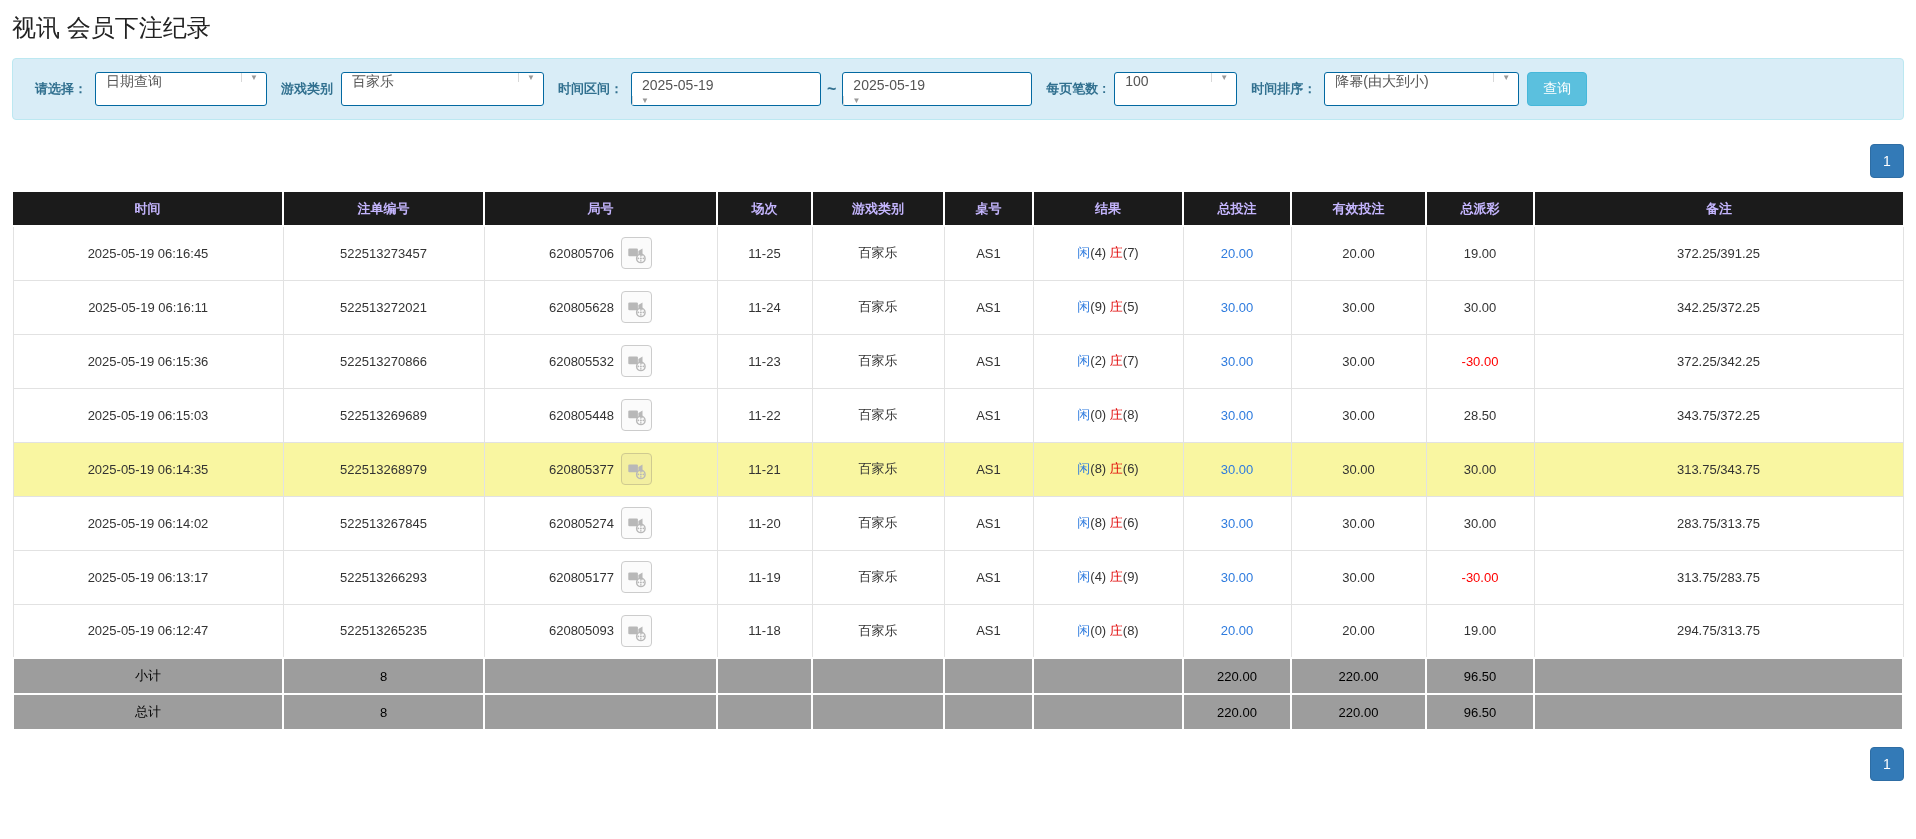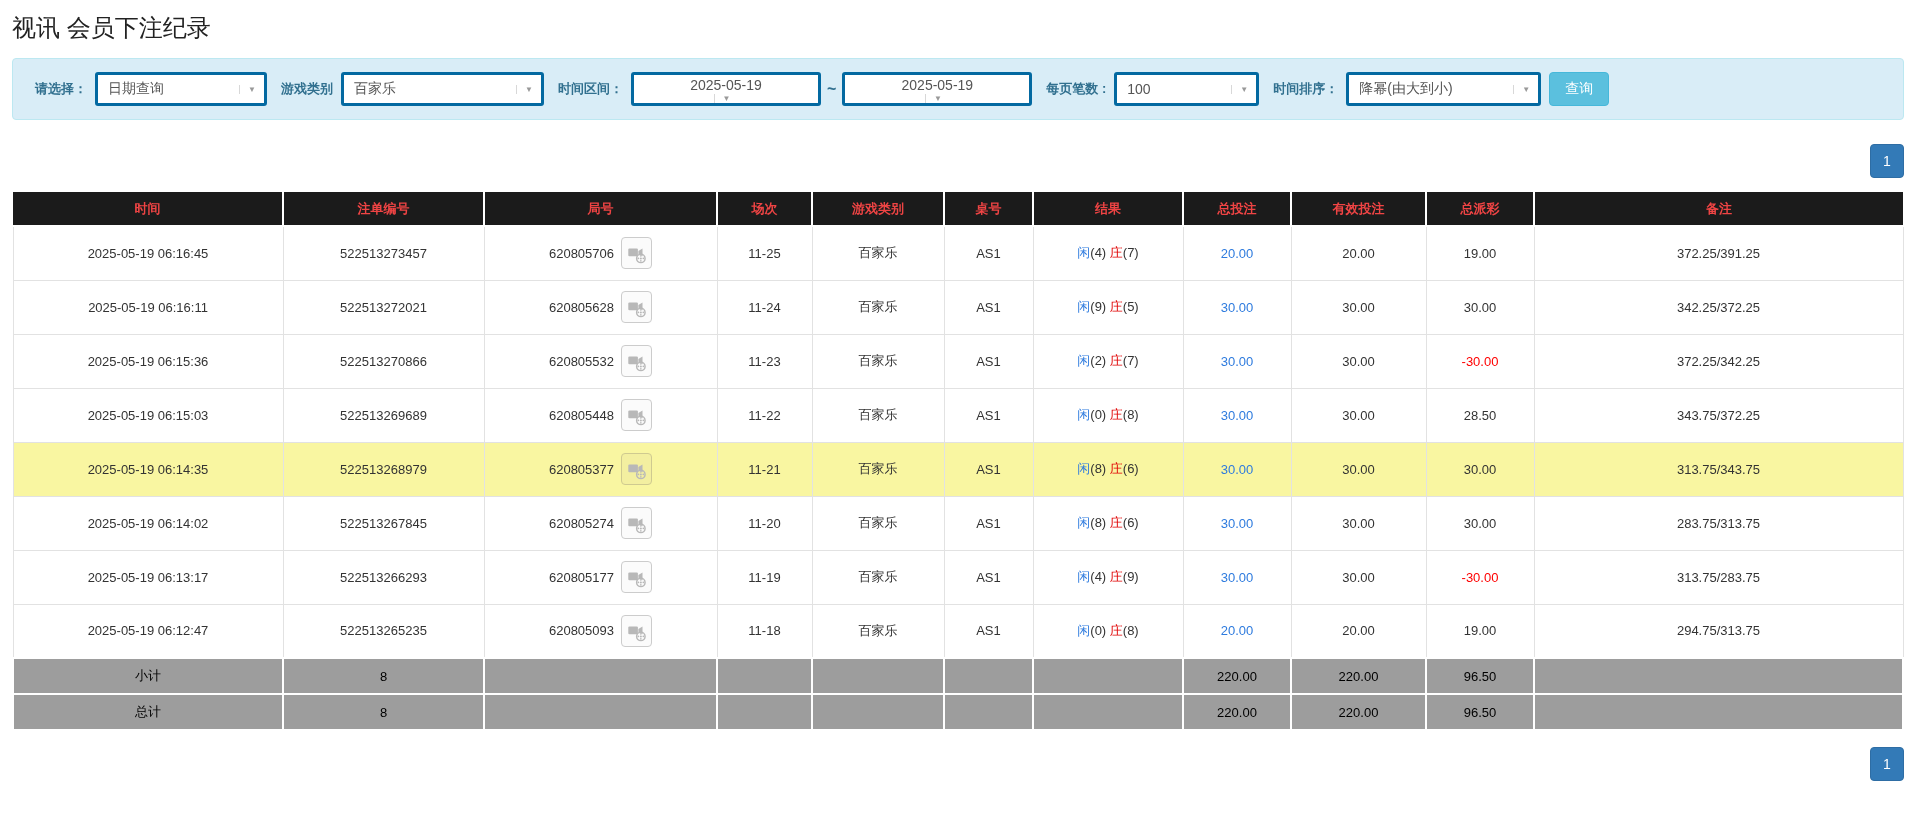--- a/index.html
+++ b/index.html
@@ -39,9 +39,9 @@
   .tilde { color: #31708f; font-weight: bold; margin: 0 6px; }
   .combo {
     display: flex;
-    align-items: center;
+    align-items: flex-start;
     background: #fff;
-    border: 3px solid #0369a1;
+    border: 1px solid #0369a1;
     border-radius: 3px;
     height: 34px;
     cursor: pointer;

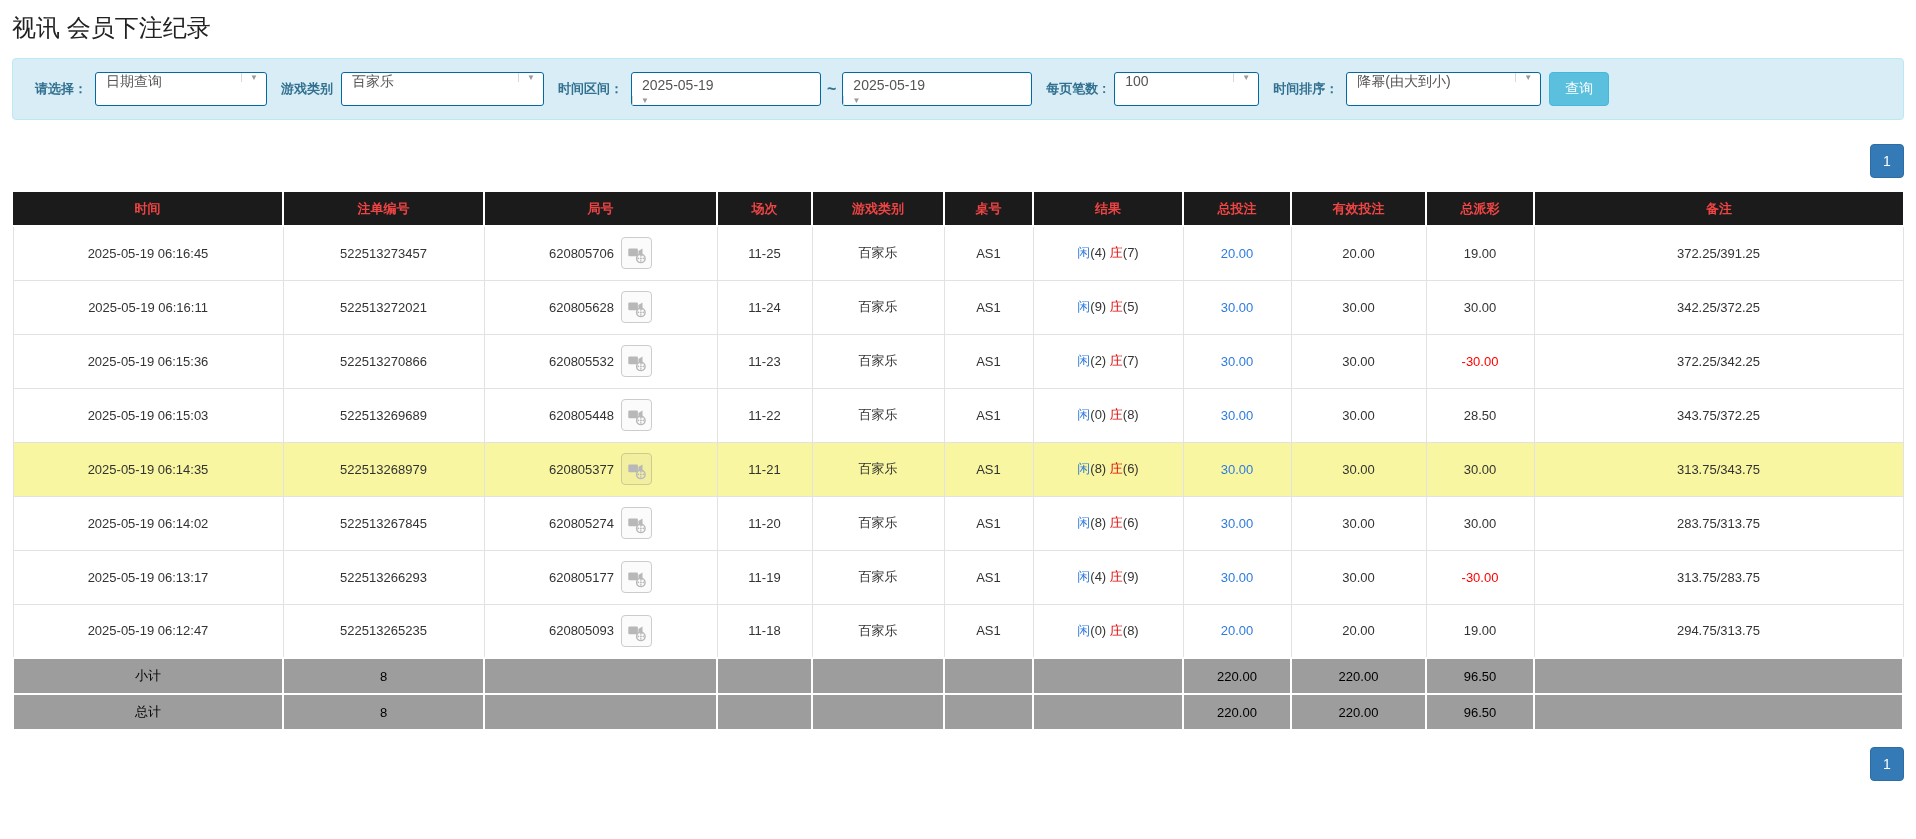--- a/index.html
+++ b/index.html
@@ -68,7 +68,7 @@
   .w-query { width: 172px; }
   .w-game  { width: 203px; }
   .w-date  { width: 190px; flex-direction: column; }
-  .w-size  { width: 145px; }
+  .w-size  { width: 123px; }
   .w-sort  { width: 195px; }
   .search-btn {
     background: #5bc0de;

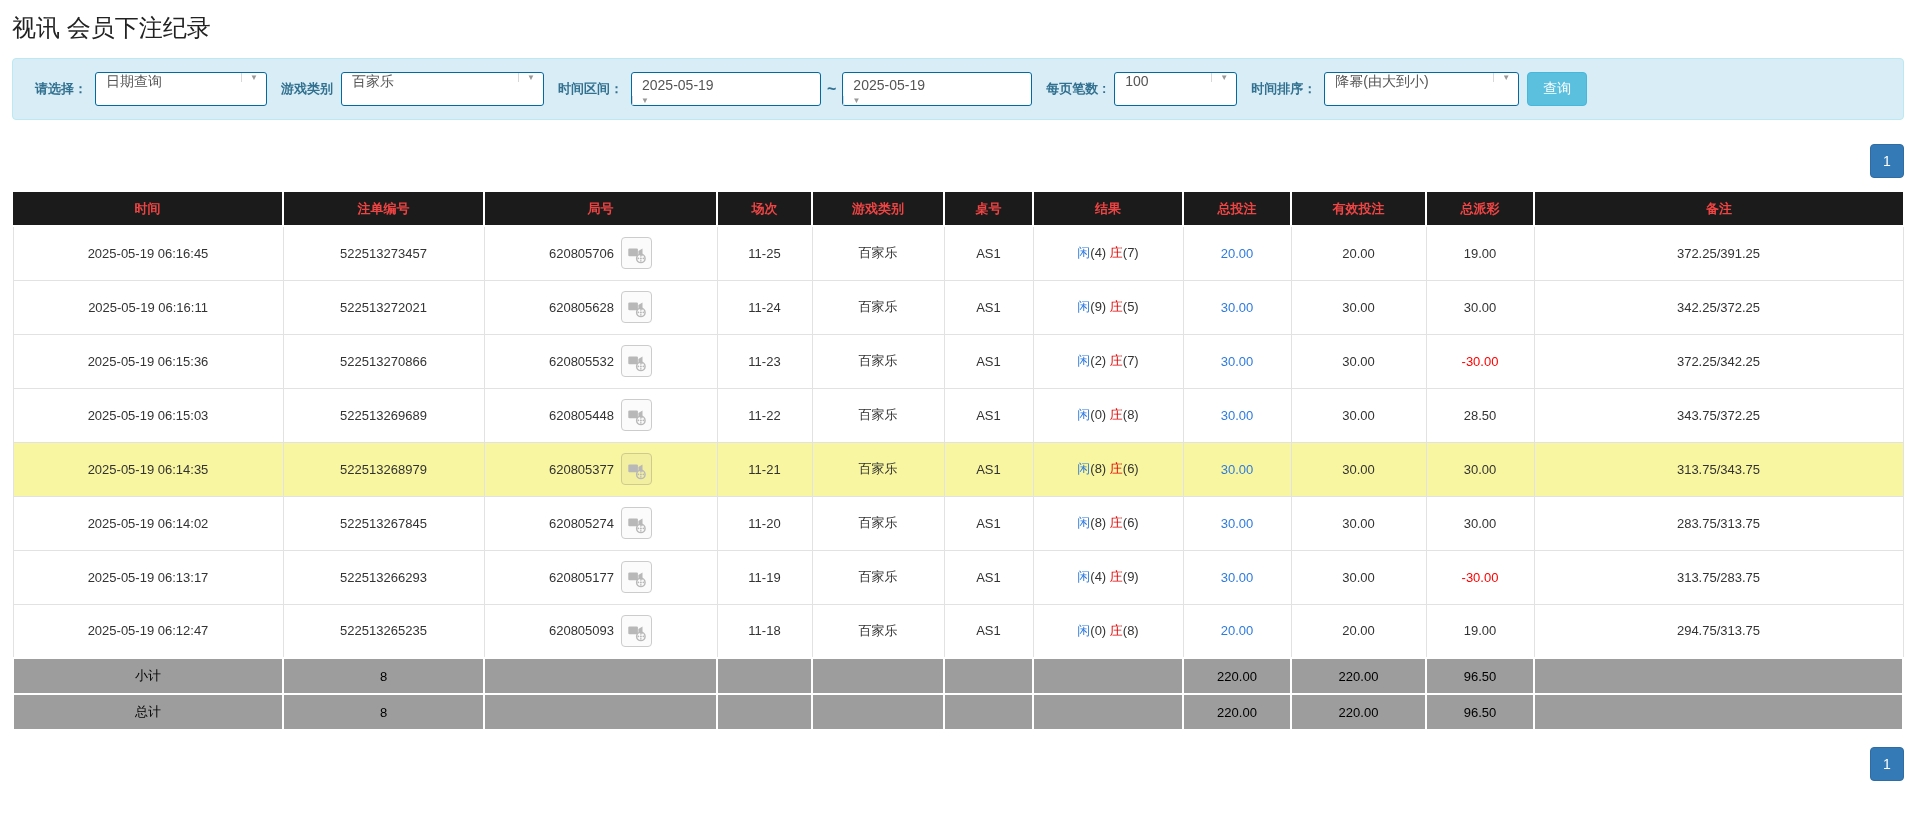--- a/index.html
+++ b/index.html
@@ -119,7 +119,7 @@
   }
   thead th {
     background: #1b1b1b;
-    color: #ef4444;
+    color: #c4b5fd;
     font-weight: bold;
     height: 34px;
     text-align: center;

